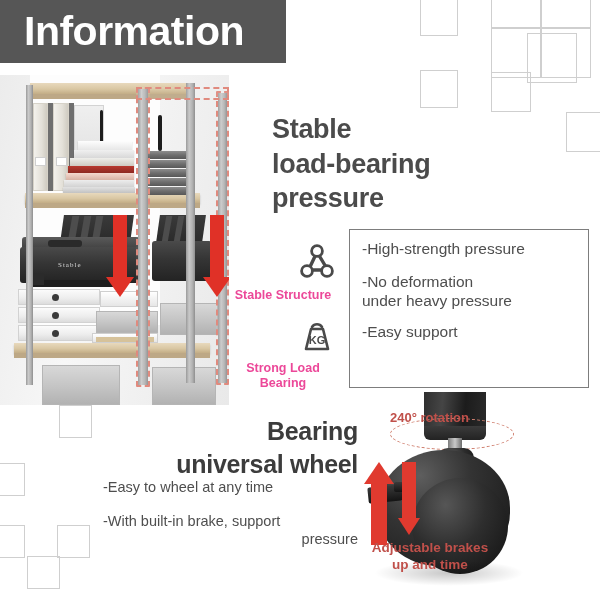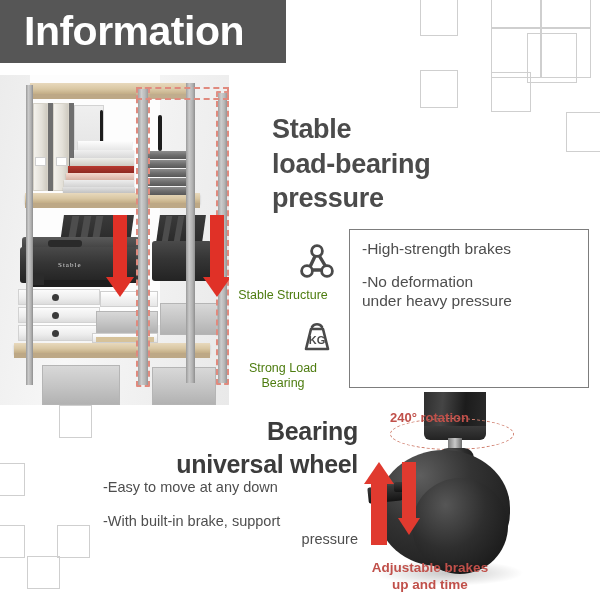--- a/index.html
+++ b/index.html
@@ -419,7 +419,7 @@
   </div>
 
   <div id="feature-box">
-    <div class="feature-item">-High-strength brakes</div>
+    <div class="feature-item">-High-strength pressure</div>
     <div class="feature-item" style="margin-bottom:12px;">
       <div>-No deformation</div>
       <div>under heavy pressure</div>

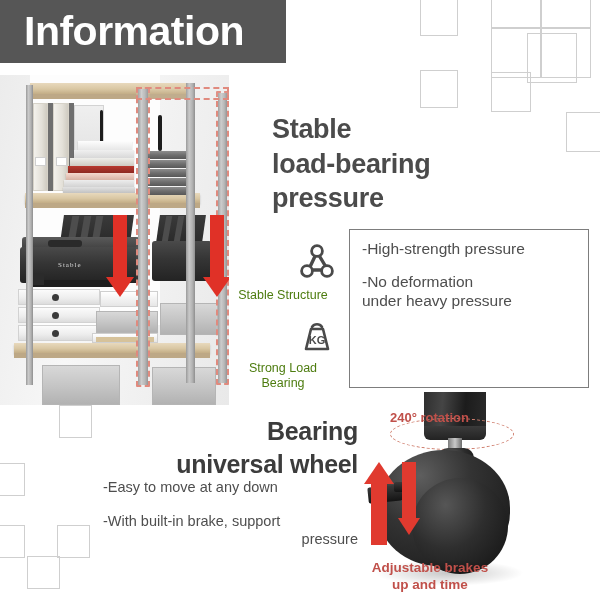--- a/index.html
+++ b/index.html
@@ -146,9 +146,9 @@
   .icon-block { position: absolute; text-align: center; width: 108px; }
   .icon-glyph { display:block; margin: 0 auto 3px; text-align: right; }
   .icon-caption {
-    color: #4d7c0f;
+    color: #ec4899;
     font-size: 12.5px;
-    font-weight: normal;
+    font-weight: bold;
     line-height: 1.18;
   }
 

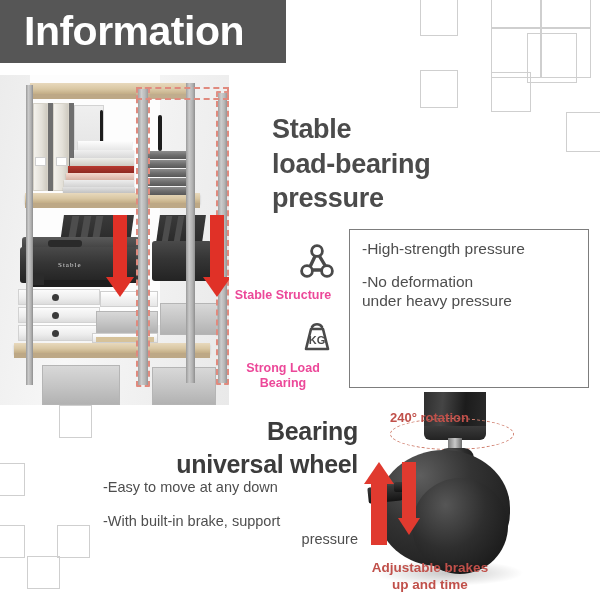--- a/index.html
+++ b/index.html
@@ -424,6 +424,7 @@
       <div>-No deformation</div>
       <div>under heavy pressure</div>
     </div>
+    <div class="feature-item">-Easy support</div>
   </div>
 
   <div id="heading-wheel">

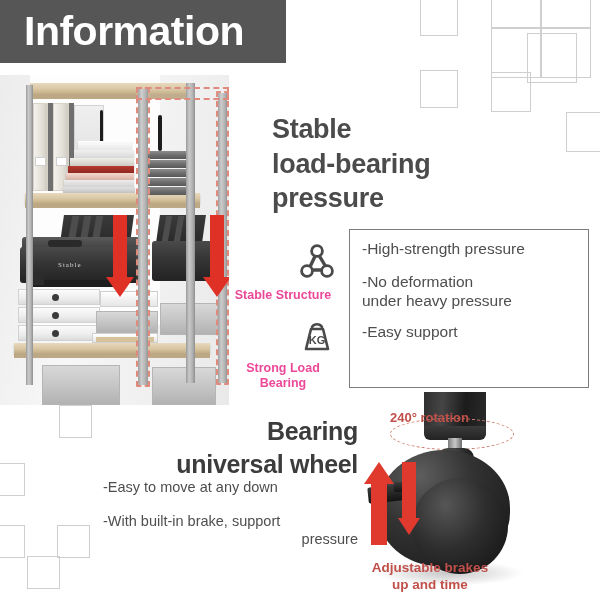--- a/index.html
+++ b/index.html
@@ -433,7 +433,7 @@
   </div>
 
   <div id="wheel-bullets">
-    <div class="wheel-bullet wb-first">-Easy to move at any down</div>
+    <div class="wheel-bullet wb-first">-Easy to wheel at any time</div>
     <div class="wheel-bullet" style="text-align:left; padding-left:3px;">
       <div>-With built-in brake, support</div>
       <div style="text-align:right;">pressure</div>

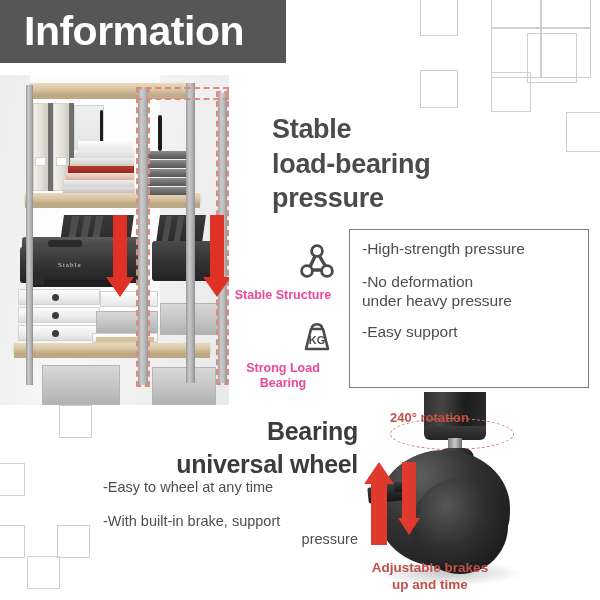--- a/index.html
+++ b/index.html
@@ -464,7 +464,7 @@
     </div>
 
     <div class="red-label" id="label-rotation" style="left:30px; top:18px;">240° rotation</div>
-    <div class="red-label" id="label-brakes" style="left:-10px; top:148px;margin-top:20px;">
+    <div class="red-label" id="label-brakes" style="left:-10px; top:148px;">
       <div>Adjustable brakes</div>
       <div>up and time</div>
     </div>

